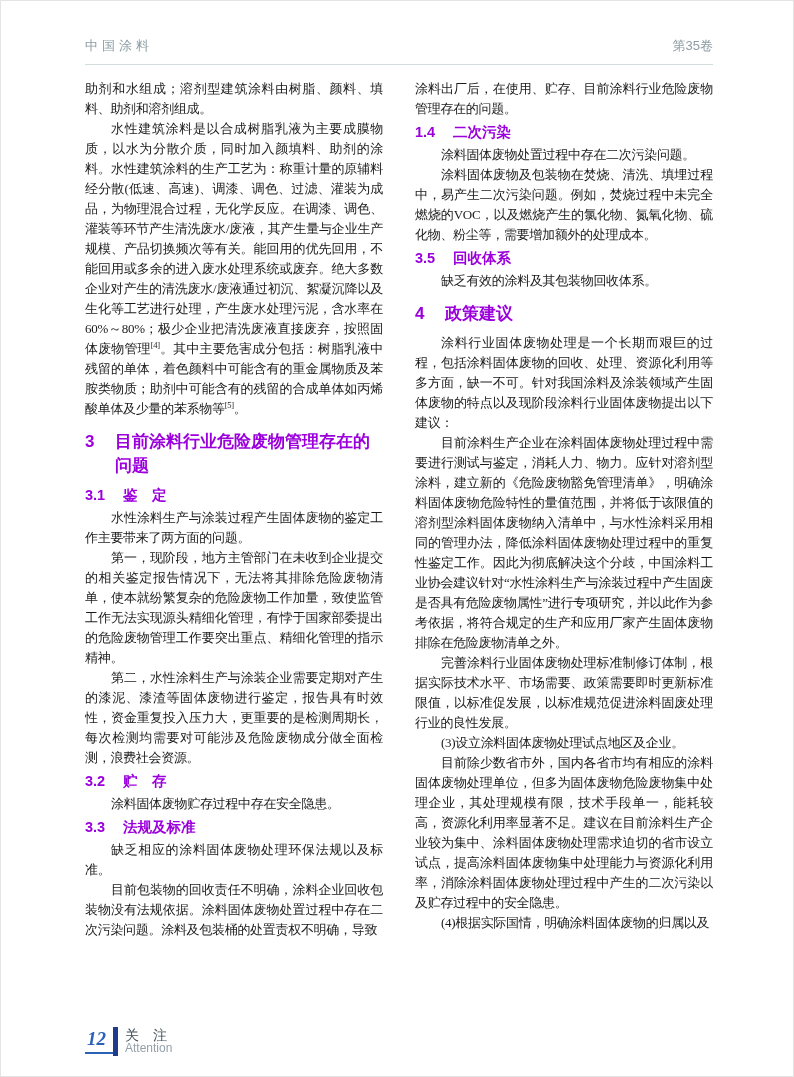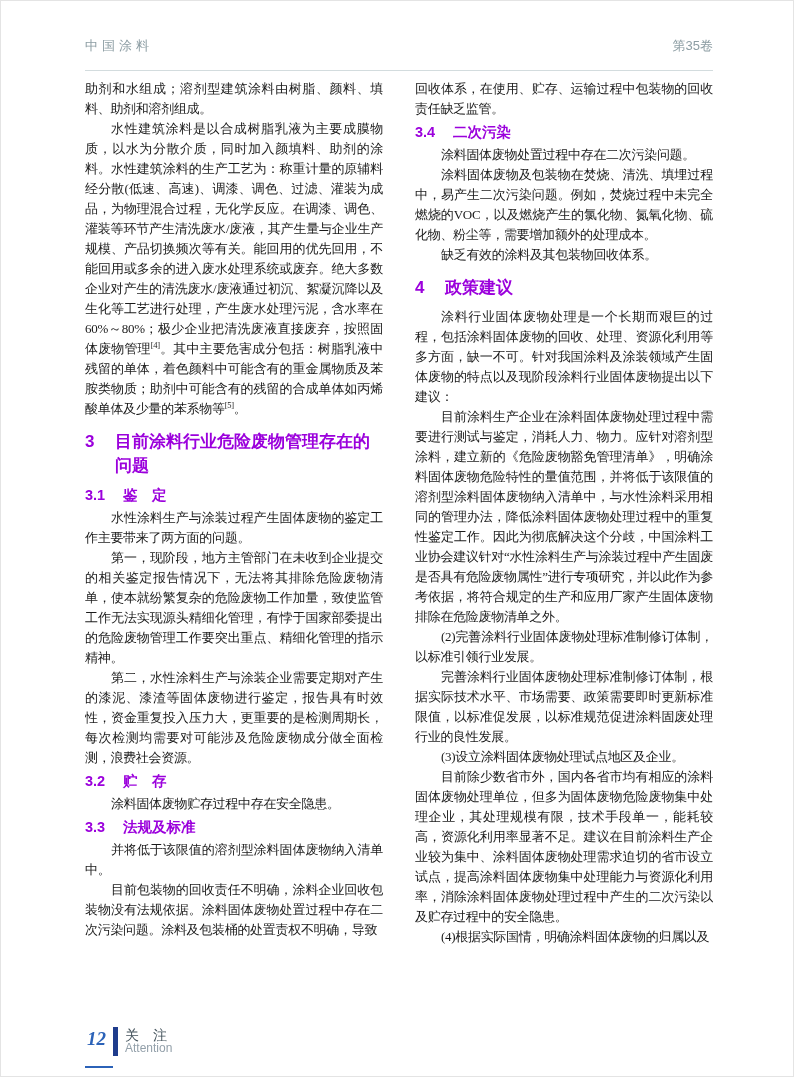--- a/index.html
+++ b/index.html
@@ -18,7 +18,7 @@
   .running-head {
     position: absolute; top: 36px; left: 84px; width: 628px;
     display: flex; justify-content: space-between; align-items: flex-end;
-    padding-bottom: 15px;
+    padding-bottom: 9px;
     border-bottom: 1px solid var(--rule, #d3dcde);
     color: var(--head-gray, #8c9da3);
     font-size: 13px;

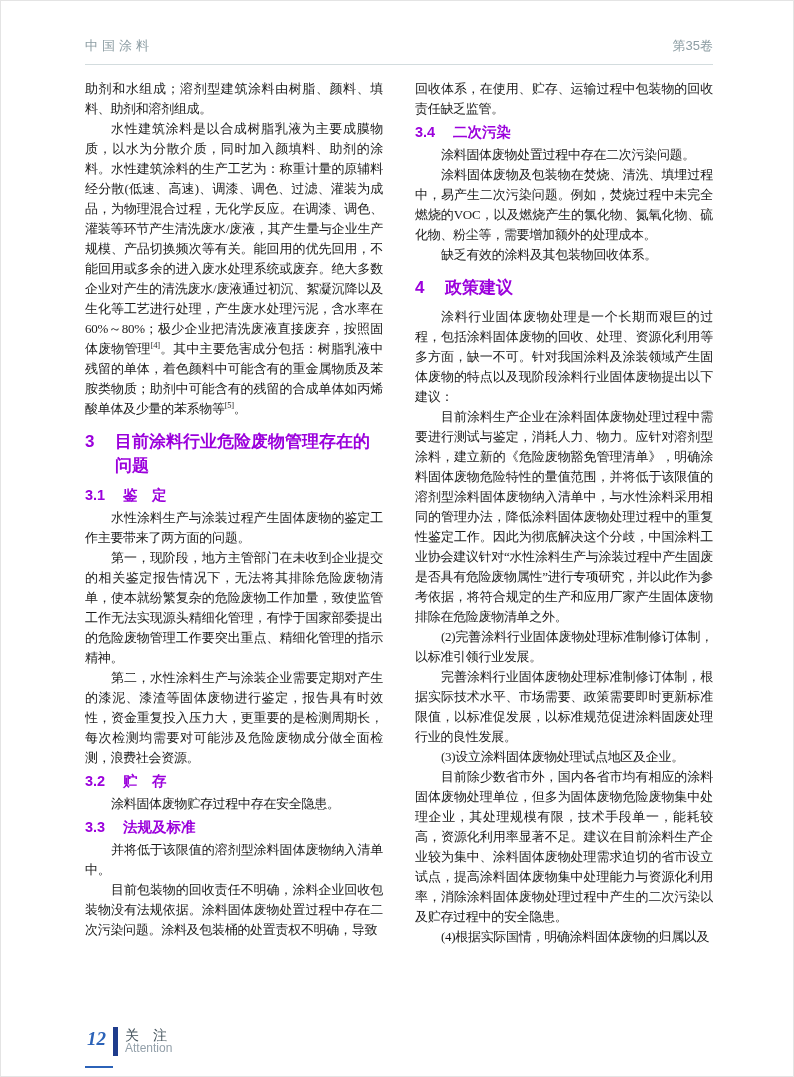--- a/index.html
+++ b/index.html
@@ -125,7 +125,7 @@
         <p class="para indent">目前包装物的回收责任不明确，涂料企业回收包装物没有法规依据。涂料固体废物处置过程中存在二次污染问题。涂料及包装桶的处置责权不明确，导致</p>
       </div>
     <div class="col" id="col-right">
-        <p class="para">回收体系，在使用、贮存、运输过程中包装物的回收责任缺乏监管。</p>
+        <p class="para">涂料出厂后，在使用、贮存、目前涂料行业危险废物管理存在的问题。</p>
         <div class="h2">
           <span class="hnum">3.4</span>
           <span class="htitle">二次污染</span>

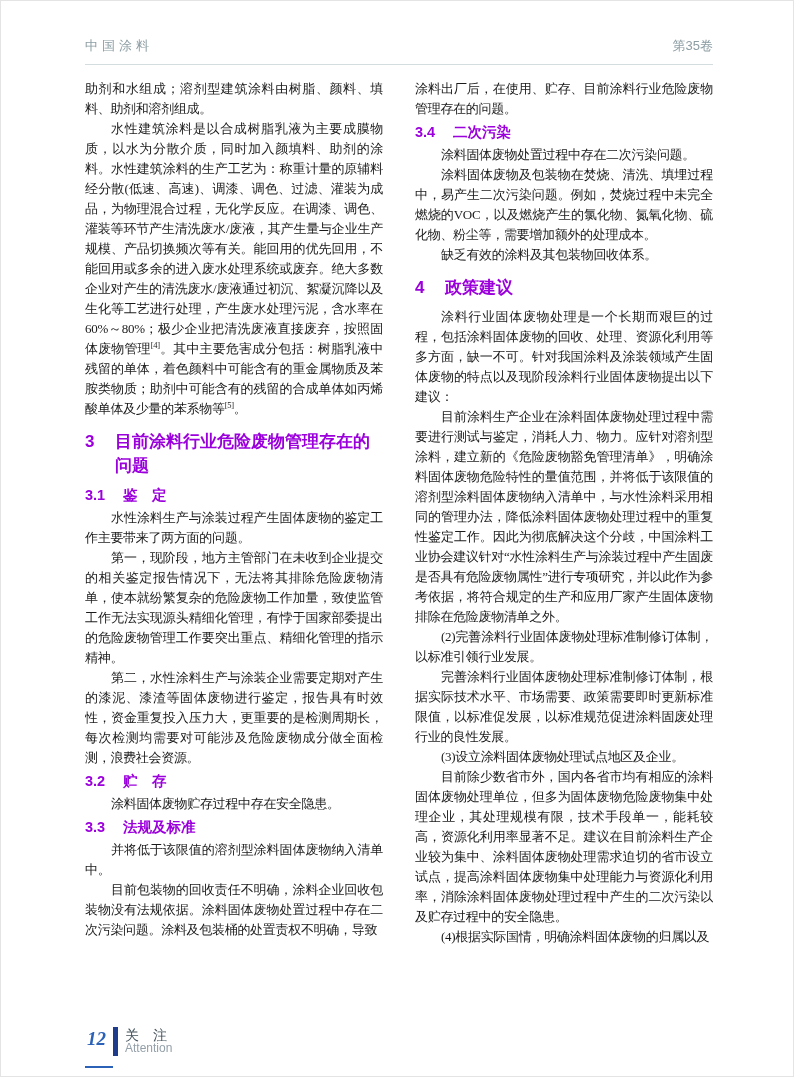--- a/index.html
+++ b/index.html
@@ -127,7 +127,7 @@
     <div class="col" id="col-right">
         <p class="para">涂料出厂后，在使用、贮存、目前涂料行业危险废物管理存在的问题。</p>
         <div class="h2">
-          <span class="hnum">3.4</span>
+          <span class="hnum">1.4</span>
           <span class="htitle">二次污染</span>
         </div>
         <p class="para indent">涂料固体废物处置过程中存在二次污染问题。</p>

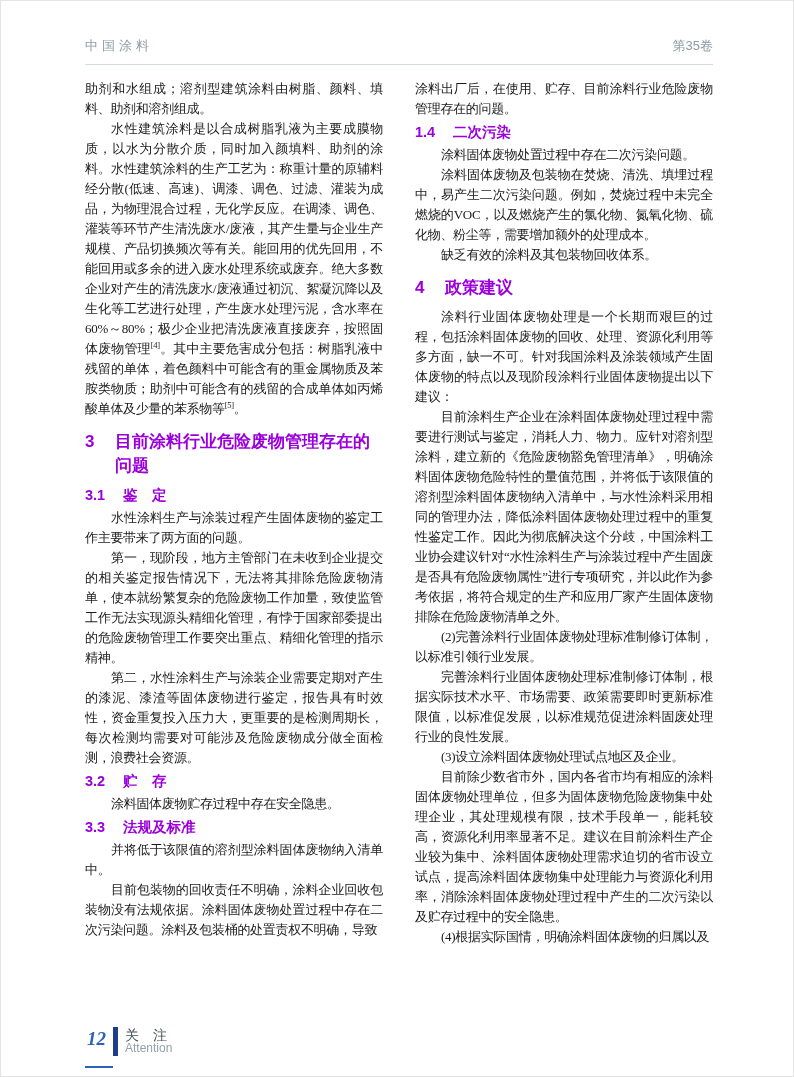--- a/index.html
+++ b/index.html
@@ -132,6 +132,10 @@
         </div>
         <p class="para indent">涂料固体废物处置过程中存在二次污染问题。</p>
         <p class="para indent">涂料固体废物及包装物在焚烧、清洗、填埋过程中，易产生二次污染问题。例如，焚烧过程中未完全燃烧的VOC，以及燃烧产生的氯化物、氮氧化物、硫化物、粉尘等，需要增加额外的处理成本。</p>
+        <div class="h2">
+          <span class="hnum">3.5</span>
+          <span class="htitle">回收体系</span>
+        </div>
         <p class="para indent">缺乏有效的涂料及其包装物回收体系。</p>
         <div class="h1">
           <span class="hnum">4</span>

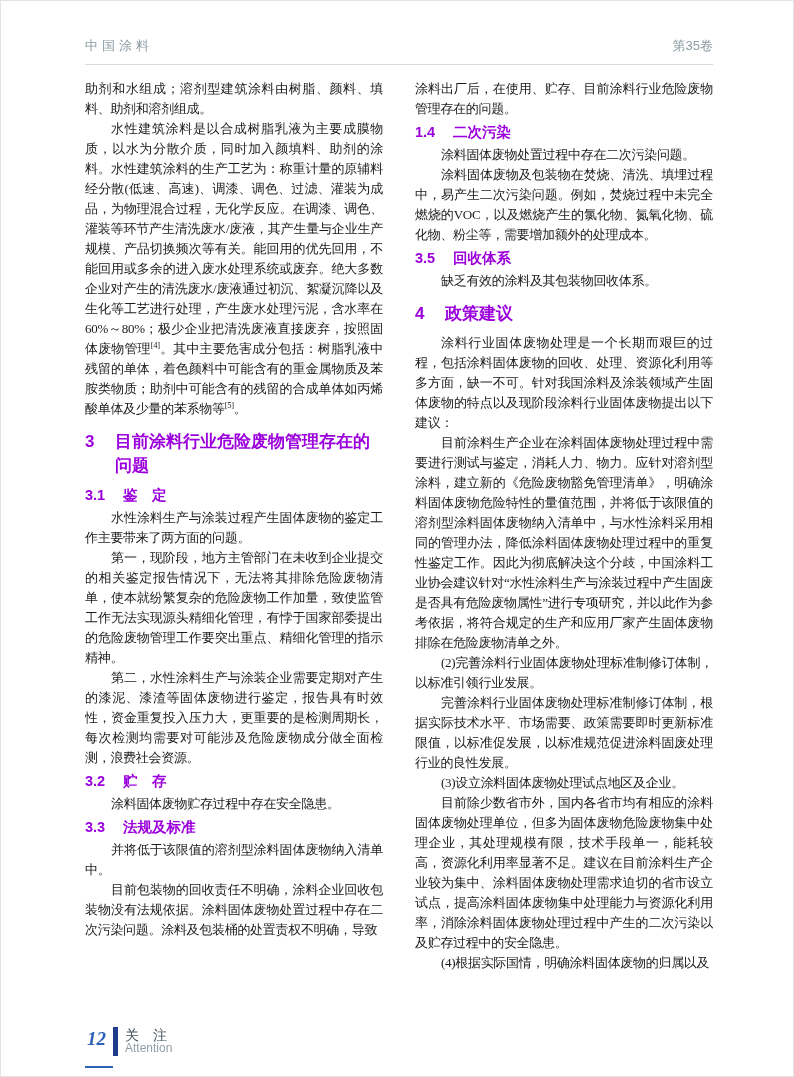--- a/index.html
+++ b/index.html
@@ -143,7 +143,6 @@
         </div>
         <p class="para indent">涂料行业固体废物处理是一个长期而艰巨的过程，包括涂料固体废物的回收、处理、资源化利用等多方面，缺一不可。针对我国涂料及涂装领域产生固体废物的特点以及现阶段涂料行业固体废物提出以下建议：</p>
         <p class="para indent">目前涂料生产企业在涂料固体废物处理过程中需要进行测试与鉴定，消耗人力、物力。应针对溶剂型涂料，建立新的《危险废物豁免管理清单》，明确涂料固体废物危险特性的量值范围，并将低于该限值的溶剂型涂料固体废物纳入清单中，与水性涂料采用相同的管理办法，降低涂料固体废物处理过程中的重复性鉴定工作。因此为彻底解决这个分歧，中国涂料工业协会建议针对“水性涂料生产与涂装过程中产生固废是否具有危险废物属性”进行专项研究，并以此作为参考依据，将符合规定的生产和应用厂家产生固体废物排除在危险废物清单之外。</p>
-        <p class="para indent">(2)完善涂料行业固体废物处理标准制修订体制，以标准引领行业发展。</p>
         <p class="para indent">完善涂料行业固体废物处理标准制修订体制，根据实际技术水平、市场需要、政策需要即时更新标准限值，以标准促发展，以标准规范促进涂料固废处理行业的良性发展。</p>
         <p class="para indent">(3)设立涂料固体废物处理试点地区及企业。</p>
         <p class="para indent">目前除少数省市外，国内各省市均有相应的涂料固体废物处理单位，但多为固体废物危险废物集中处理企业，其处理规模有限，技术手段单一，能耗较高，资源化利用率显著不足。建议在目前涂料生产企业较为集中、涂料固体废物处理需求迫切的省市设立试点，提高涂料固体废物集中处理能力与资源化利用率，消除涂料固体废物处理过程中产生的二次污染以及贮存过程中的安全隐患。</p>

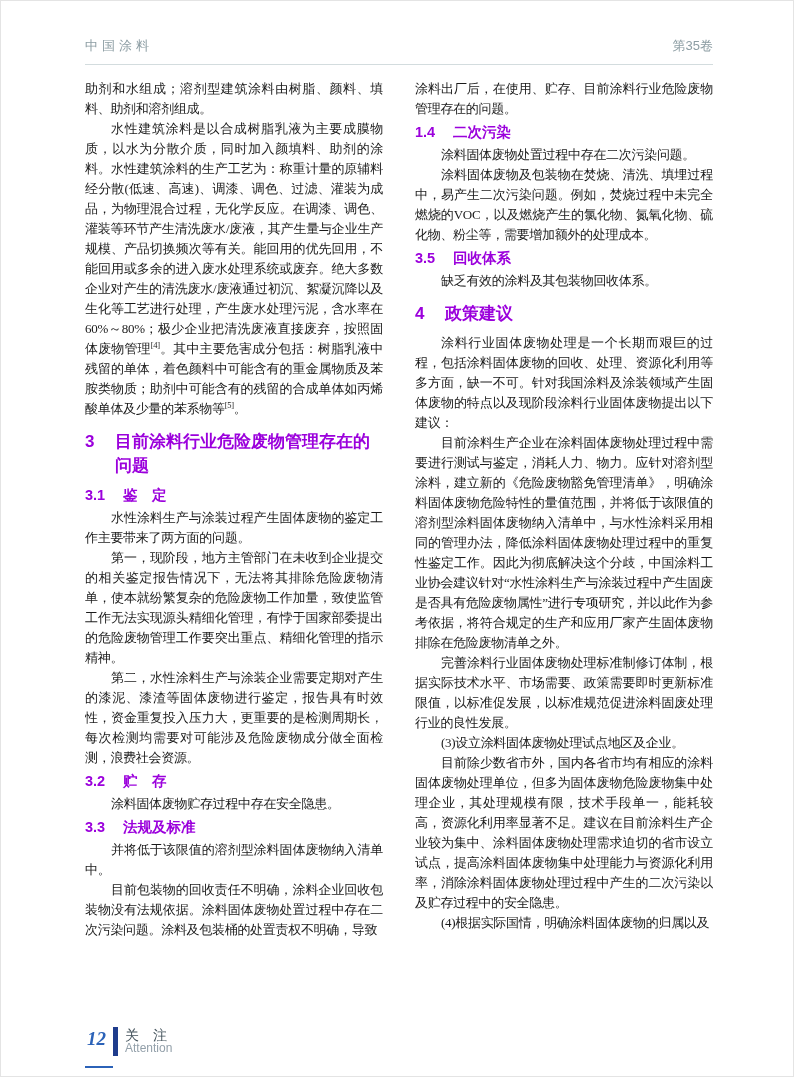--- a/index.html
+++ b/index.html
@@ -121,7 +121,7 @@
           <span class="hnum">3.3</span>
           <span class="htitle">法规及标准</span>
         </div>
-        <p class="para indent">并将低于该限值的溶剂型涂料固体废物纳入清单中。</p>
+        <p class="para indent">缺乏相应的涂料固体废物处理环保法规以及标准。</p>
         <p class="para indent">目前包装物的回收责任不明确，涂料企业回收包装物没有法规依据。涂料固体废物处置过程中存在二次污染问题。涂料及包装桶的处置责权不明确，导致</p>
       </div>
     <div class="col" id="col-right">

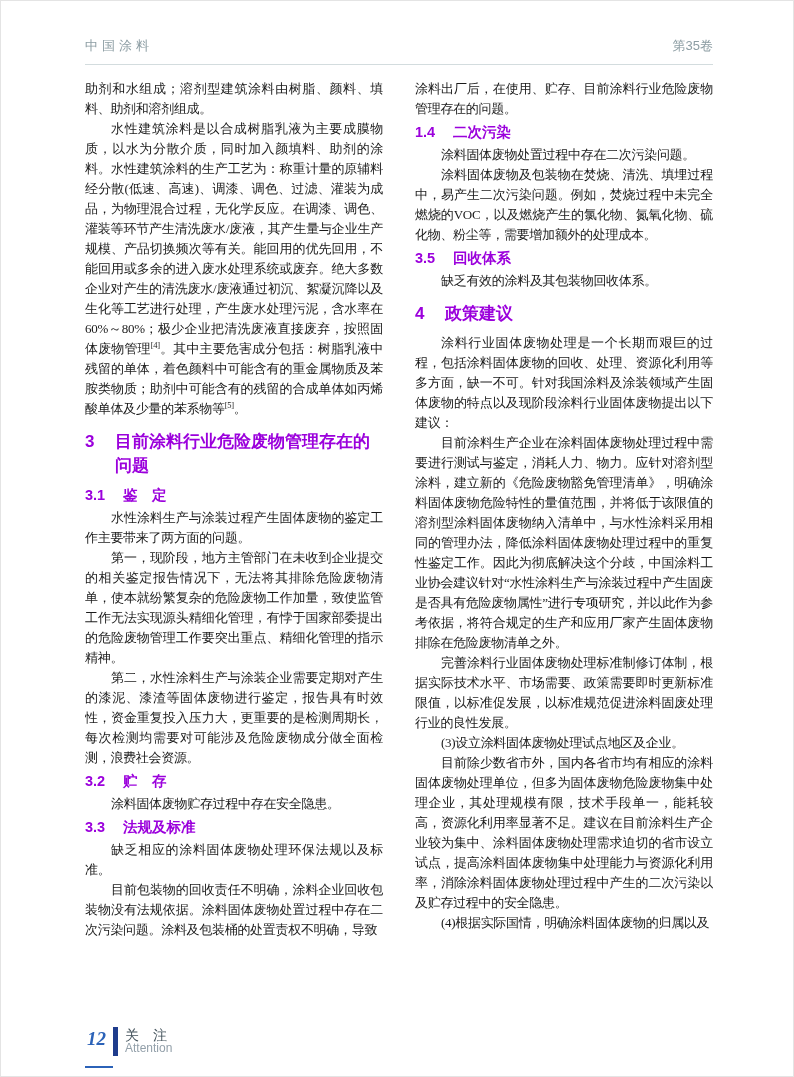--- a/index.html
+++ b/index.html
@@ -66,7 +66,7 @@
     font-style: italic; font-weight: bold;
     font-size: 19px; line-height: 24px;
     color: var(--footer-blue, #2b62b8);
-    padding: 0 7px 15px 2px;
+    padding: 0 7px 1px 2px;
     border-bottom: 2px solid var(--footer-blue, #2b62b8);
   }
   .footer-bar {

